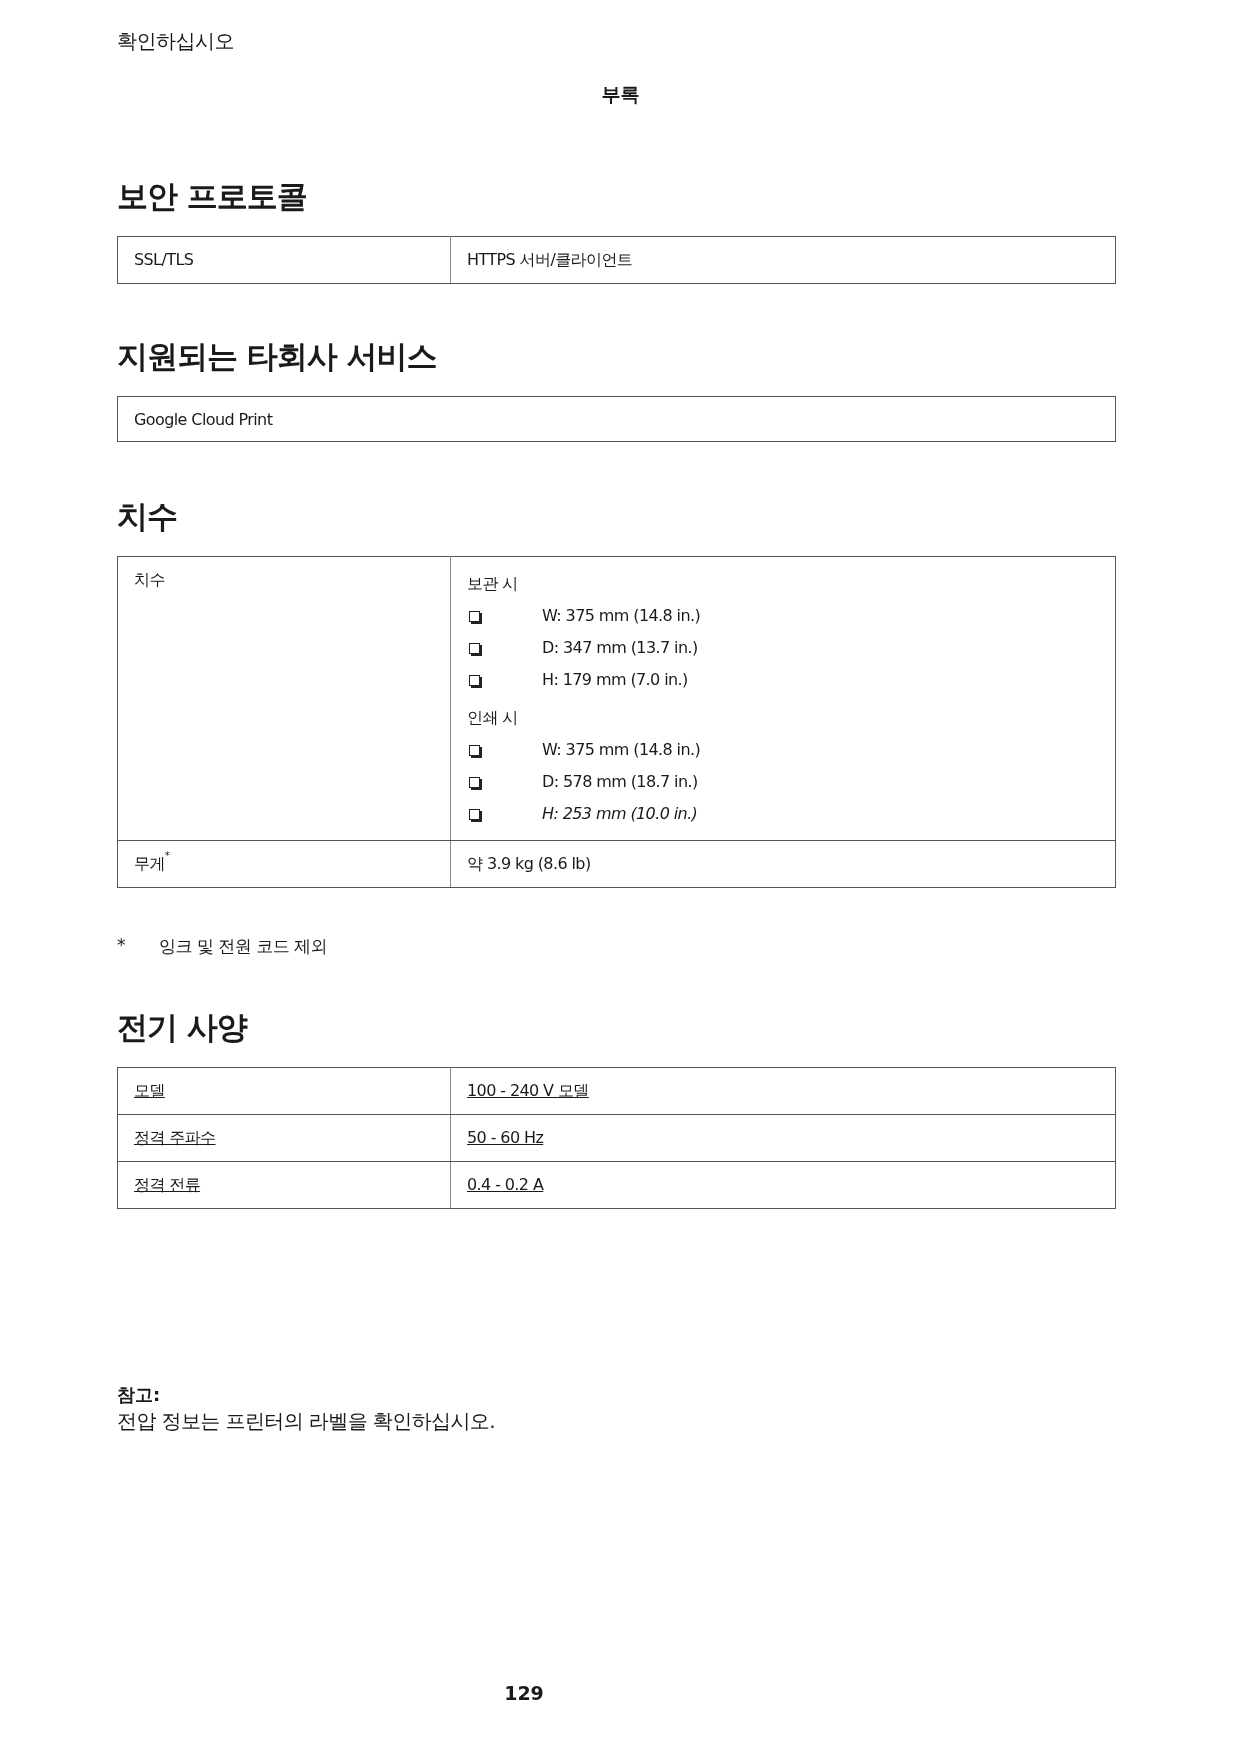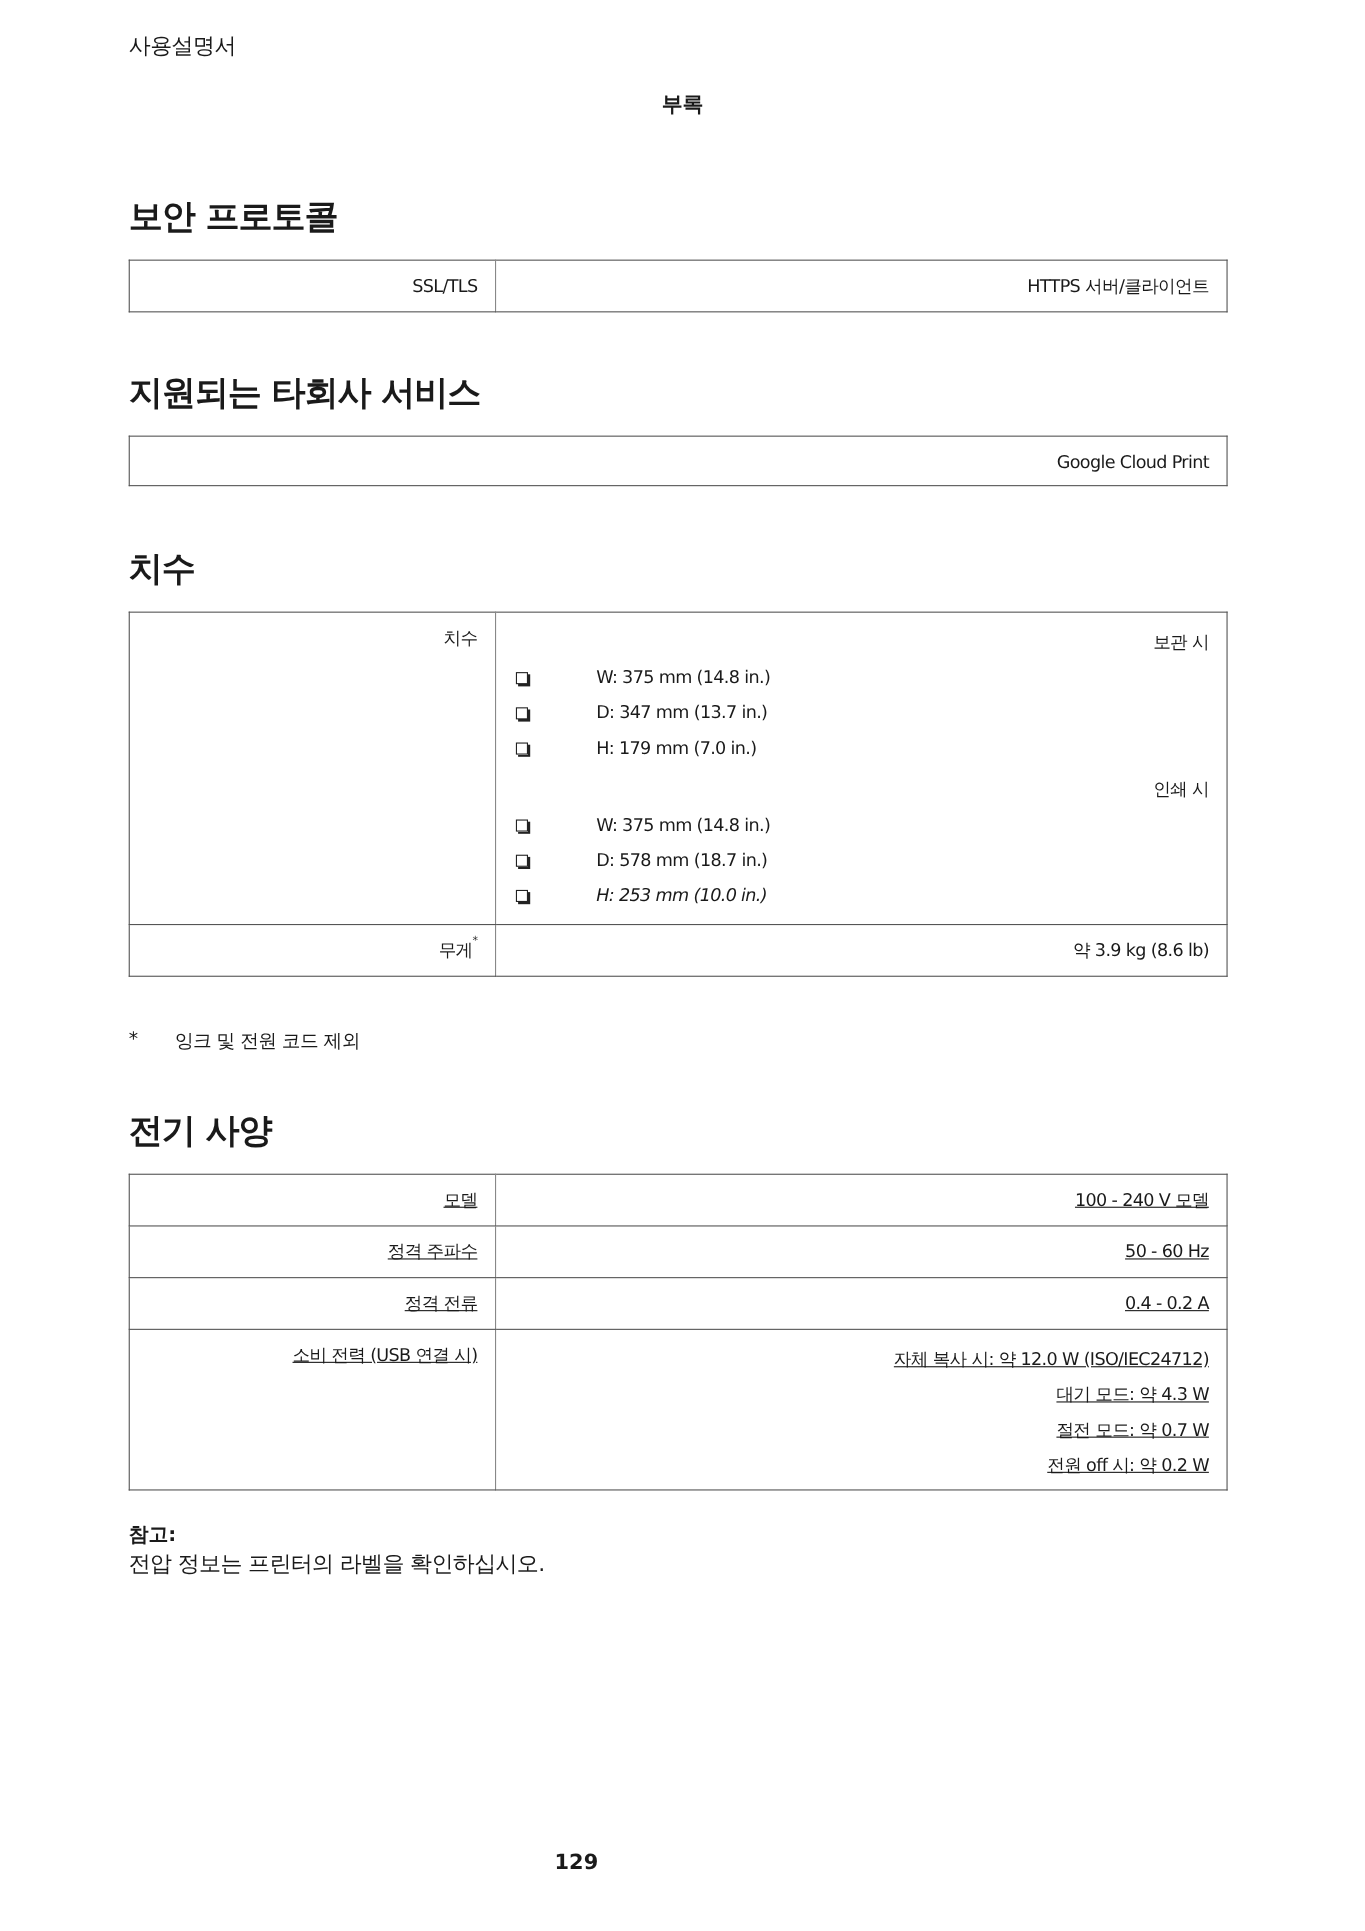--- a/index.html
+++ b/index.html
@@ -38,7 +38,7 @@
 </head>
 <body>
 
-<div class="running-head">사용설명서</div>
+<div class="running-head">확인하십시오</div>
 <div class="chapter"><span>부록</span></div>
 
 <h2 class="section-title" style="top:176px;">보안 프로토콜</h2>

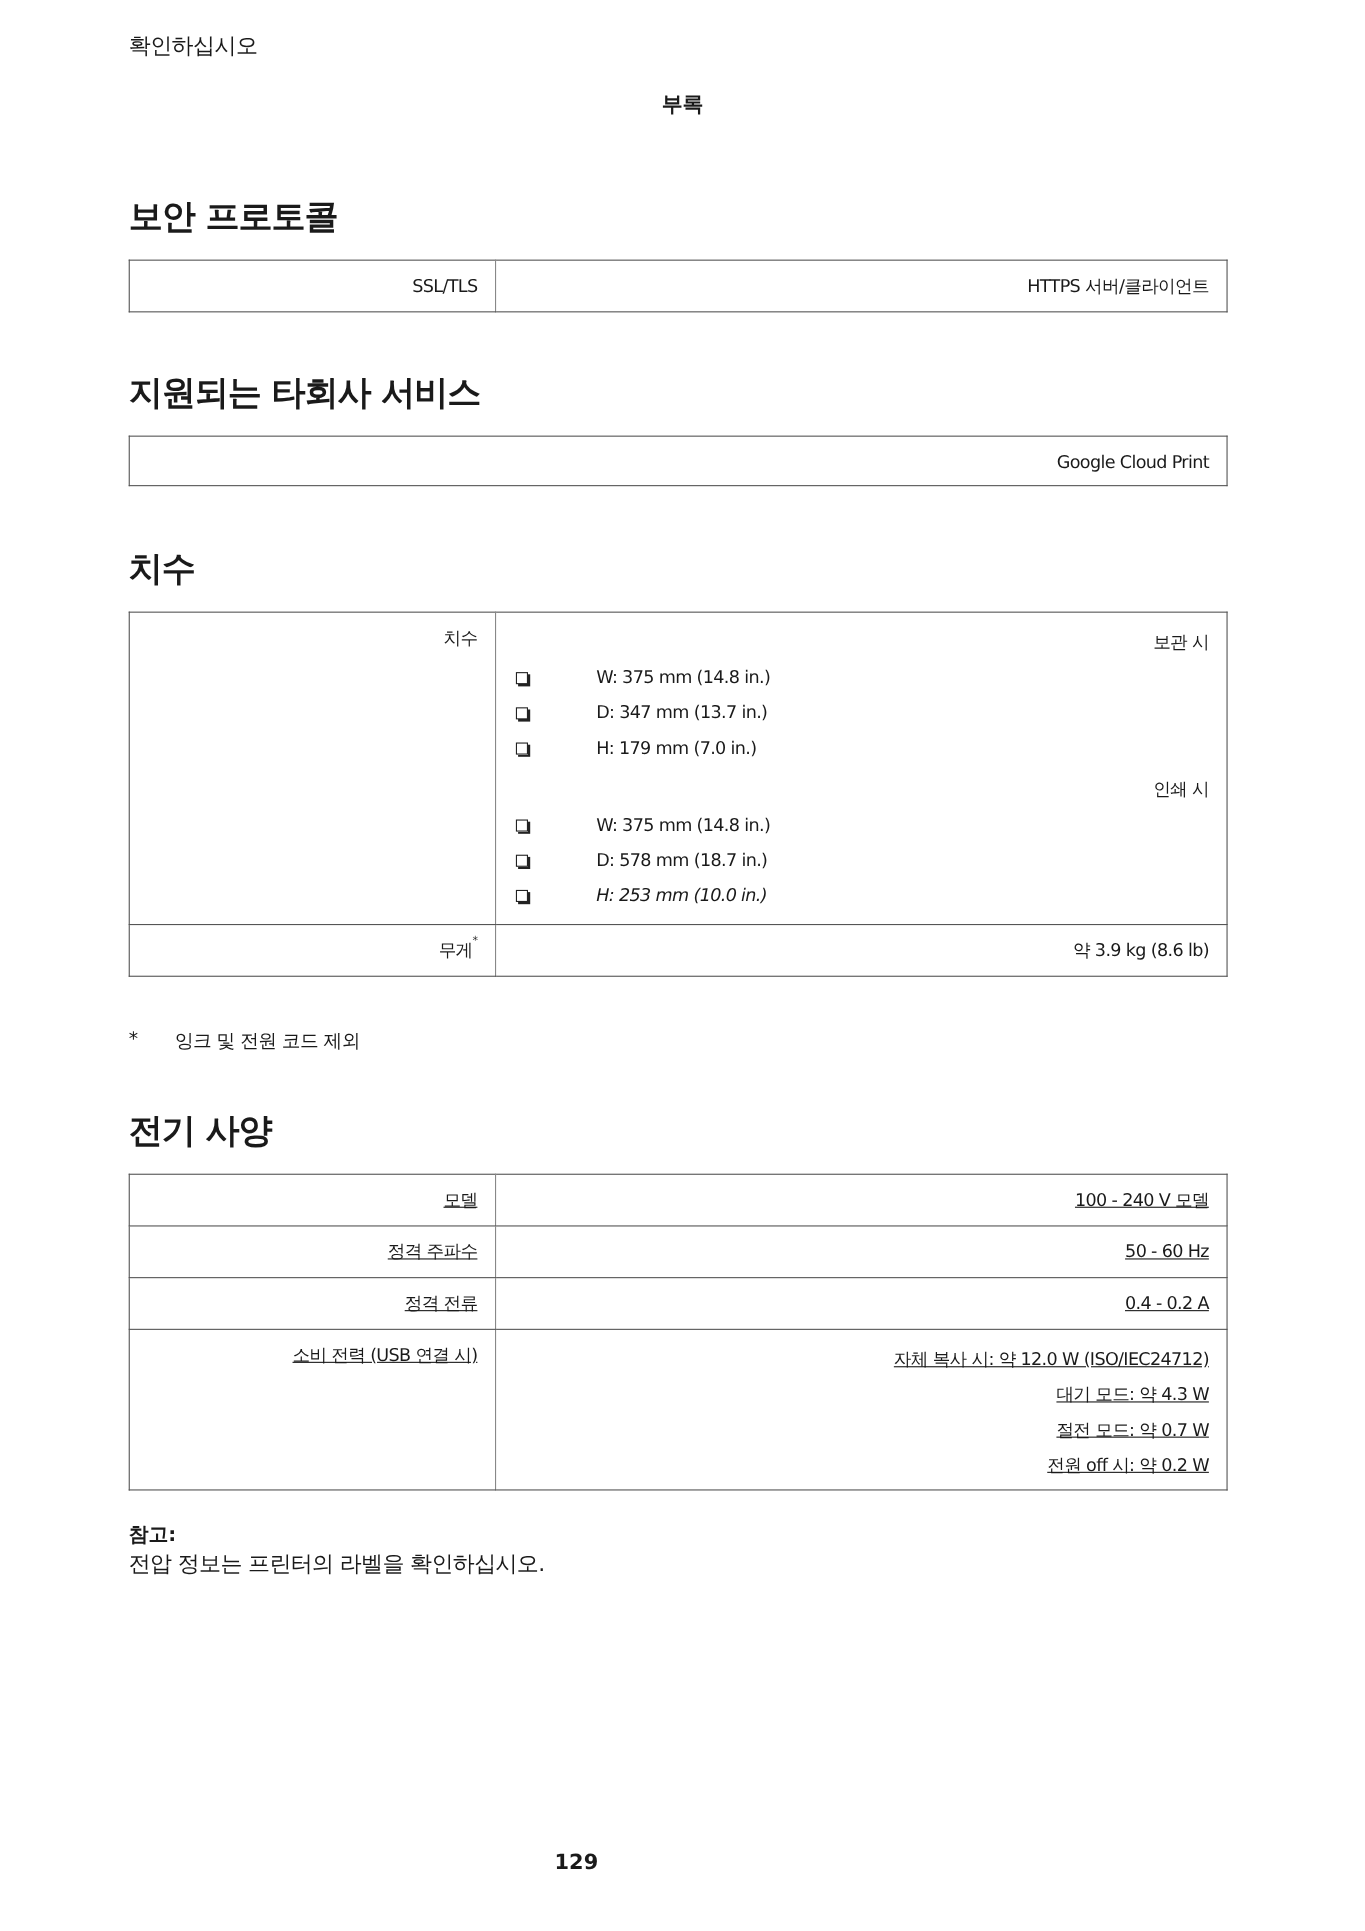--- a/index.html
+++ b/index.html
@@ -16,7 +16,7 @@
     font-size: 16px; letter-spacing: -0.6px;
   }
   table.spec td {
-    border: 1.5px solid #555; vertical-align: top; padding: 13px 16px 12px 16px; text-align: right;
+    border: 1.5px solid #555; vertical-align: top; padding: 13px 16px 12px 16px;
   }
   table.spec tr { border-top: 1.5px solid #333; }
   table.spec td.key { width: 300px; border-right: 1.5px solid #888; }

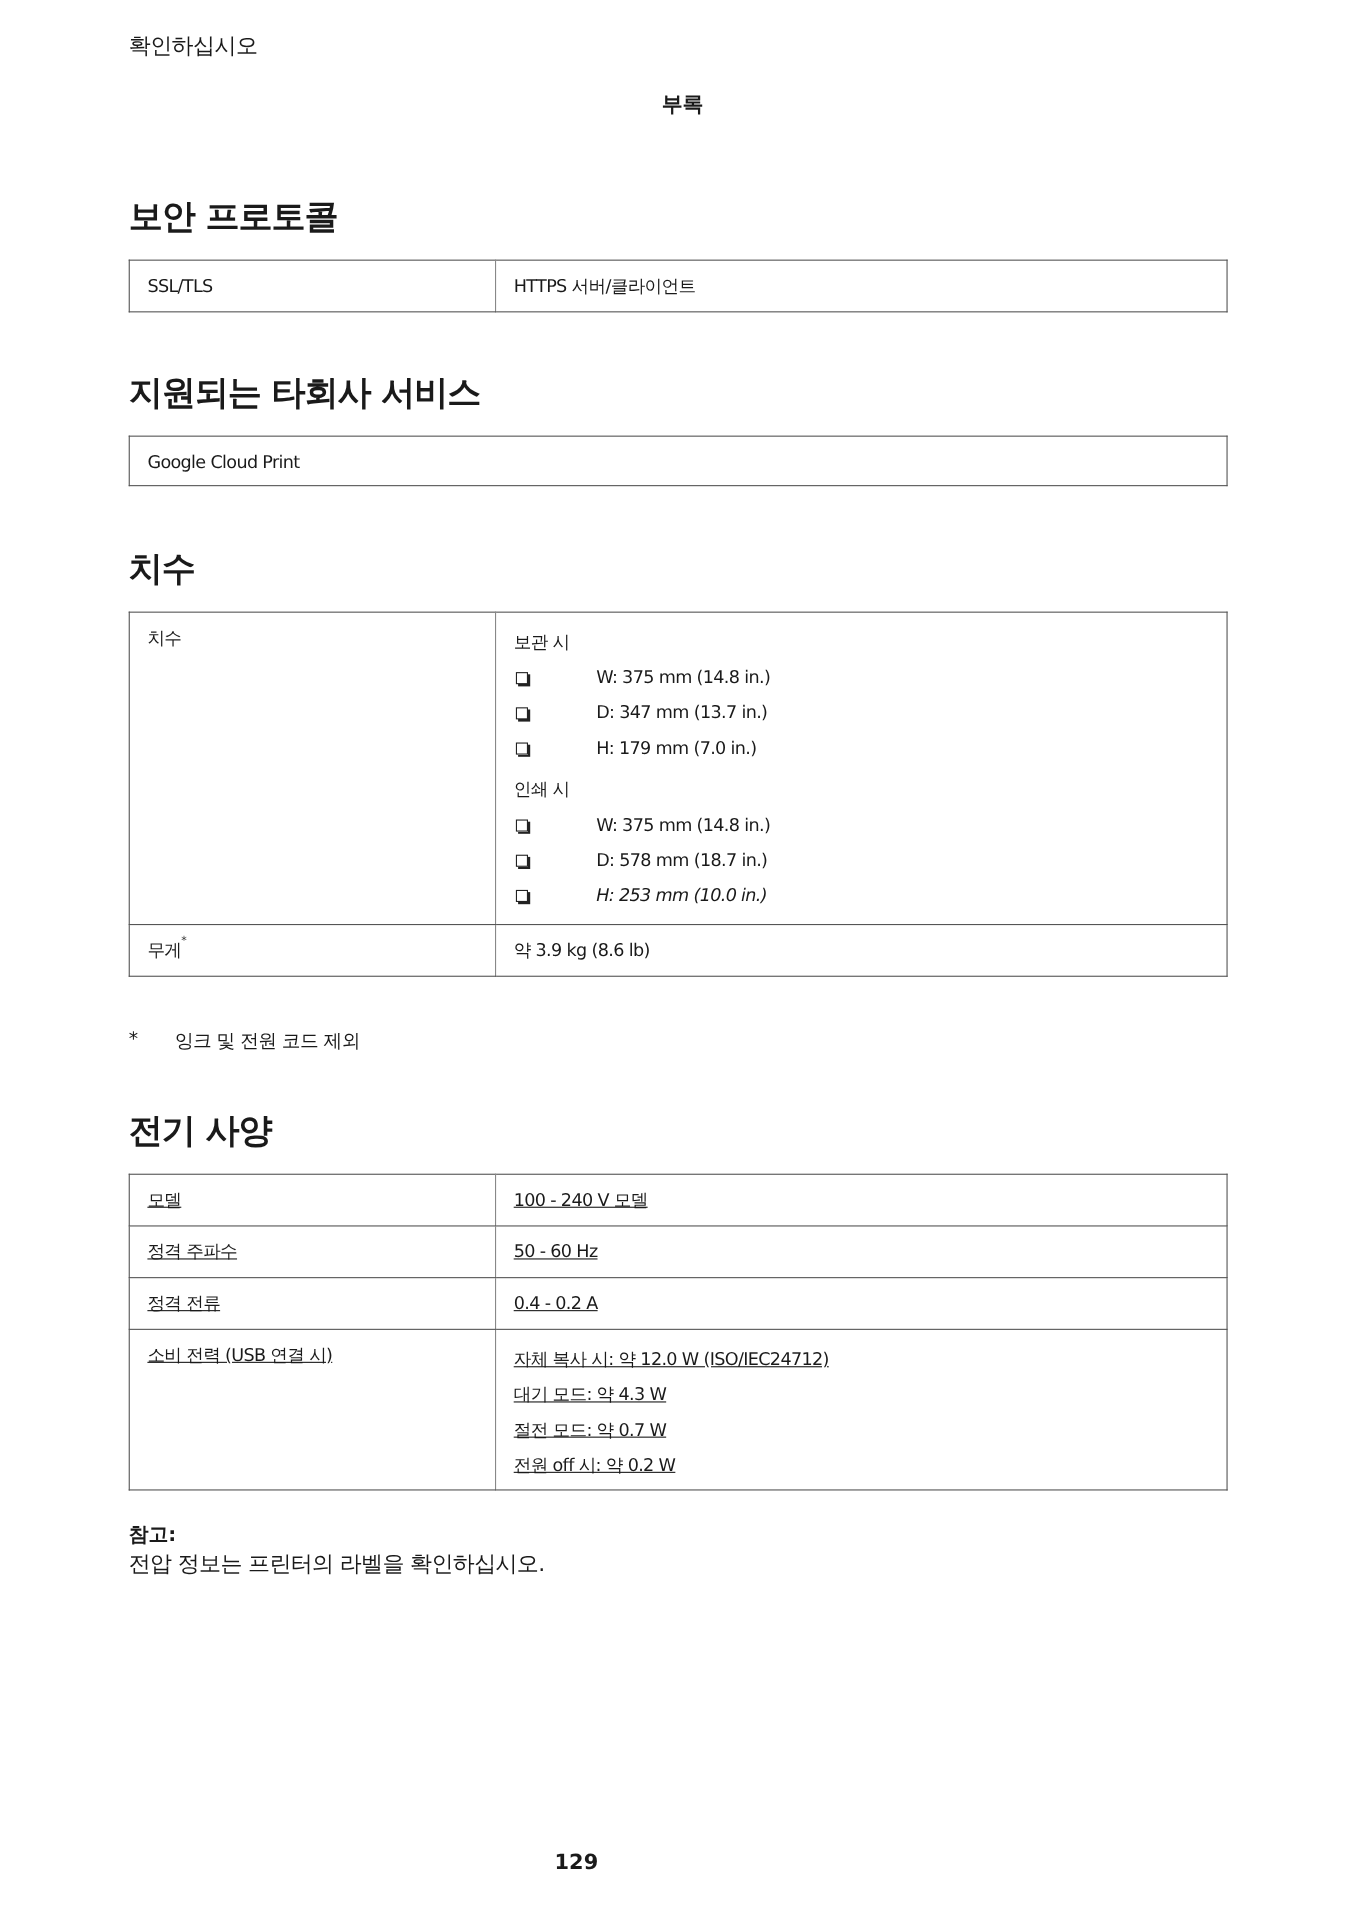--- a/index.html
+++ b/index.html
@@ -120,15 +120,6 @@
     <td class="key">정격 전류</td>
     <td class="val">0.4 - 0.2 A</td>
   </tr>
-  <tr>
-    <td class="key">소비 전력 (USB 연결 시)</td>
-    <td class="val">
-      <div class="sub">자체 복사 시: 약 12.0 W (ISO/IEC24712)</div>
-      <div class="sub">대기 모드: 약 4.3 W</div>
-      <div class="sub">절전 모드: 약 0.7 W</div>
-      <div class="sub">전원 off 시: 약 0.2 W</div>
-    </td>
-  </tr>
 </tbody>
   </table>
 

